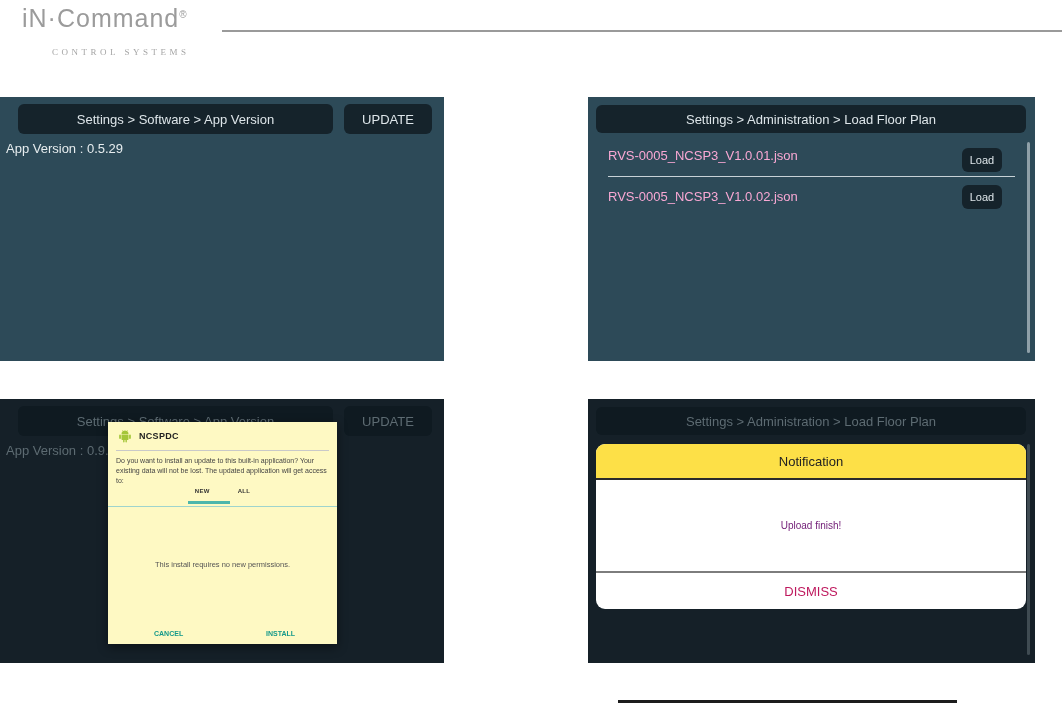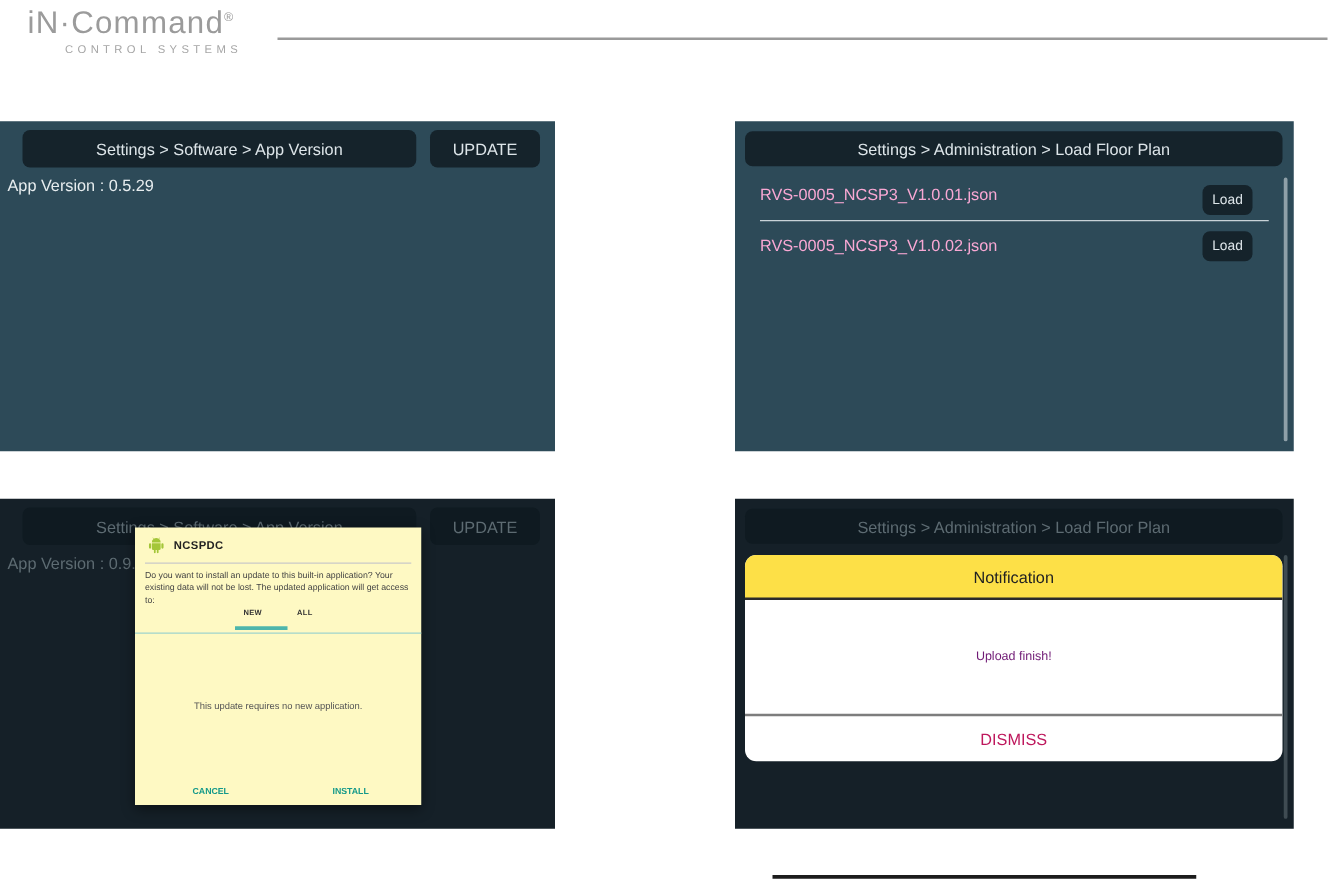--- a/index.html
+++ b/index.html
@@ -10,7 +10,7 @@
   #logo { left:22px; top:4px; width:200px; color:#9b9b9b; }
   #logo .brand { font-size:25px; letter-spacing:1px; color:#9b9b9b; }
   #logo .reg { font-size:10px; vertical-align:9px; }
-  #logo .tagline { display:block; font-size:9px; letter-spacing:3.5px; color:#a5a5a5; margin:1px 0 0 30px; }
+  #logo .tagline { display:block; font-size:9px; letter-spacing:3.5px; color:#a5a5a5; margin:14px 0 0 30px;font-family:Liberation Serif, serif; }
   #top-rule { left:222px; top:30px; width:840px; height:2px; background:#9a9a9a; }
   #bottom-rule { left:618px; top:700px; width:339px; height:3px; background:#1c1c1c; }
 

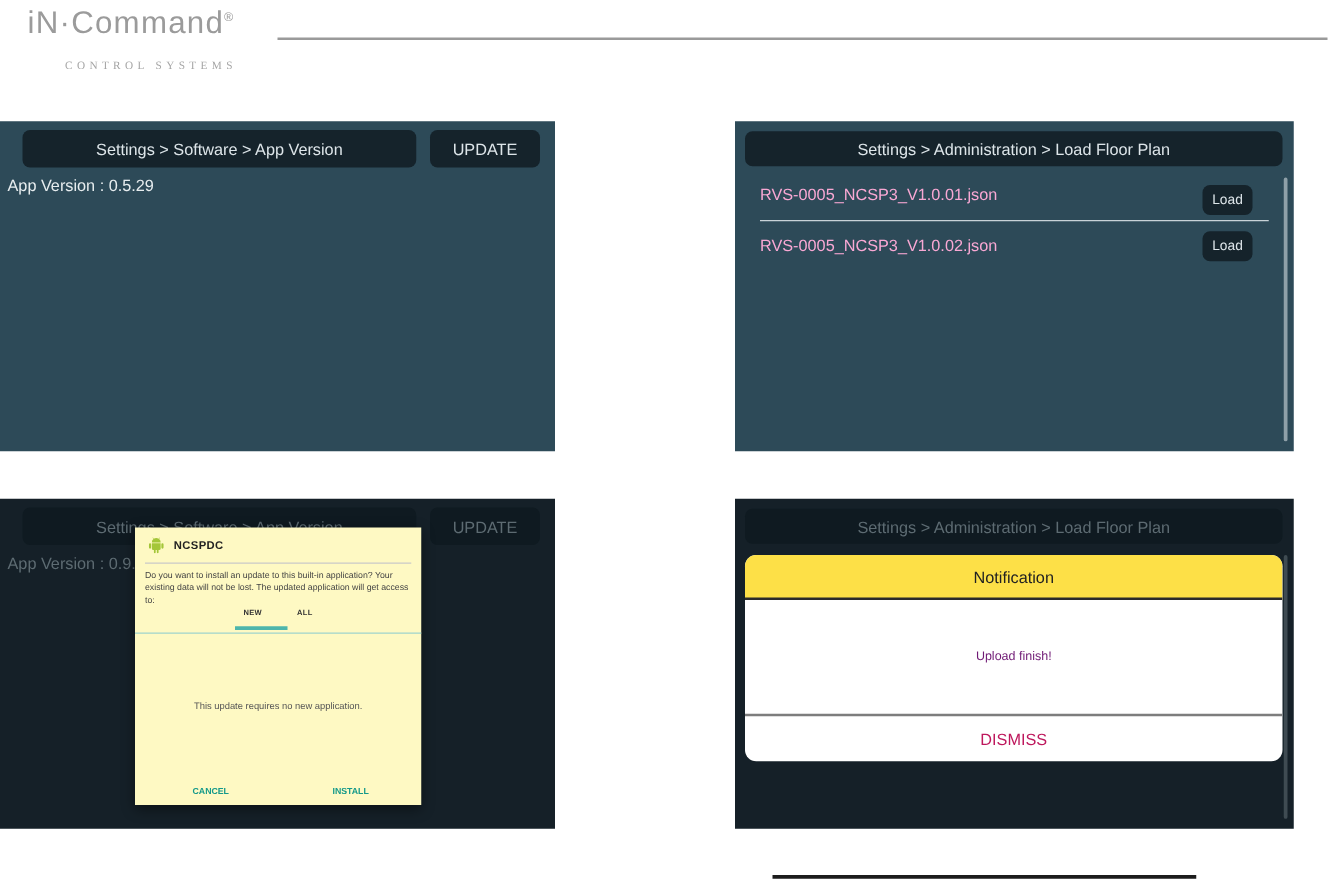--- a/index.html
+++ b/index.html
@@ -119,7 +119,7 @@
     </div>
     <div class="d-tab-underline"></div>
     <div class="d-tabs-rule"></div>
-    <div class="d-perm">This update requires no new application.</div>
+    <div class="d-perm">This install requires no new permissions.</div>
     <div class="d-actions">
       <span class="d-cancel">CANCEL</span>
       <span class="d-install">INSTALL</span>

